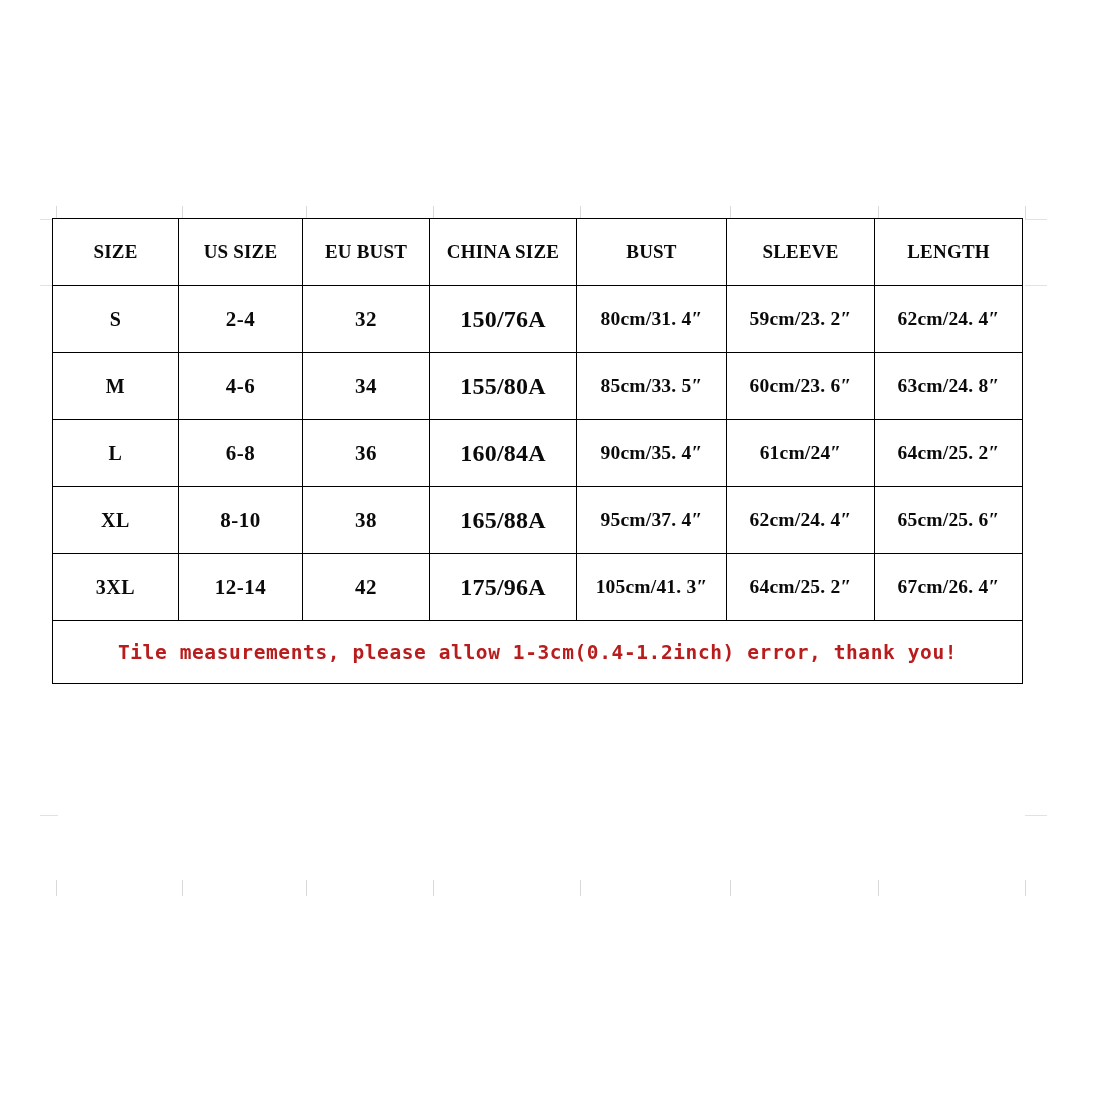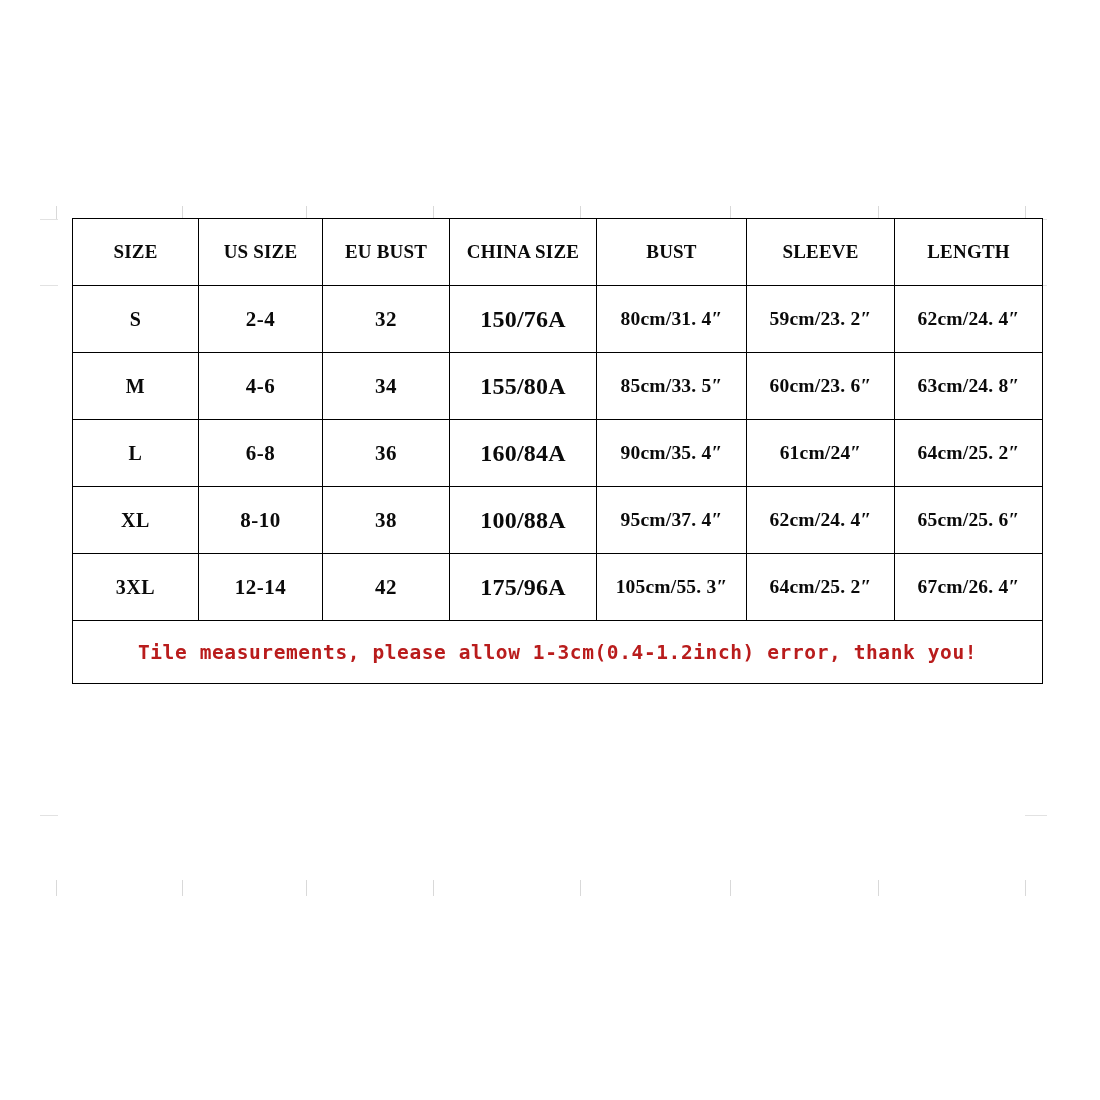--- a/index.html
+++ b/index.html
@@ -38,7 +38,7 @@
   
   #chart-wrap {
     position: absolute;
-    left: 72px;
+    left: 52px;
     top: 218px;
     width: 970px;
   }

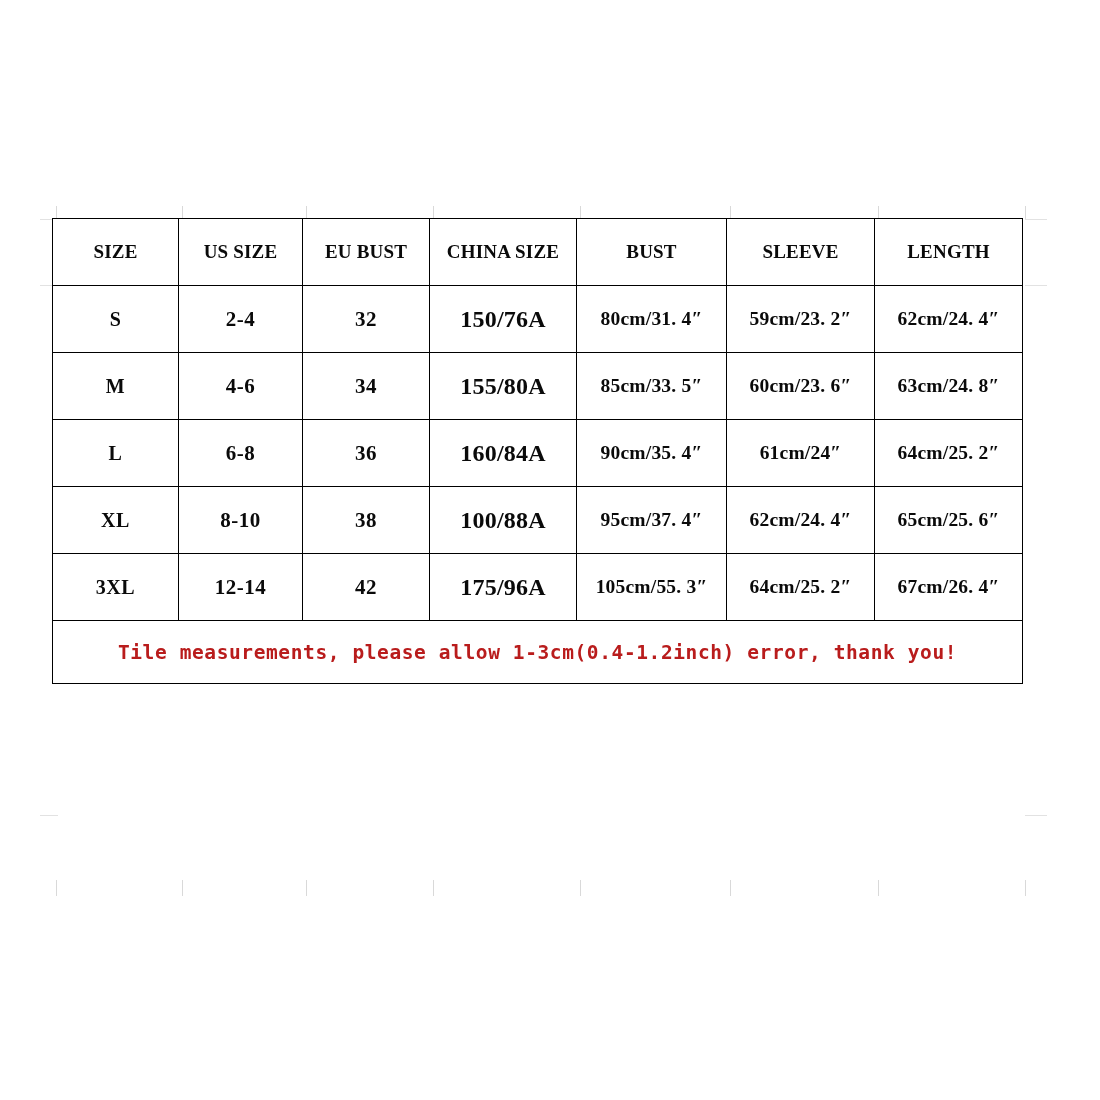--- a/index.html
+++ b/index.html
@@ -184,7 +184,7 @@
         <td class="col-size">XL</td>
         <td class="col-us">8-10</td>
         <td class="col-eu">38</td>
-        <td class="col-china">100/88A</td>
+        <td class="col-china">165/88A</td>
         <td class="col-meas">95cm/37. 4″</td>
         <td class="col-meas">62cm/24. 4″</td>
         <td class="col-meas">65cm/25. 6″</td>

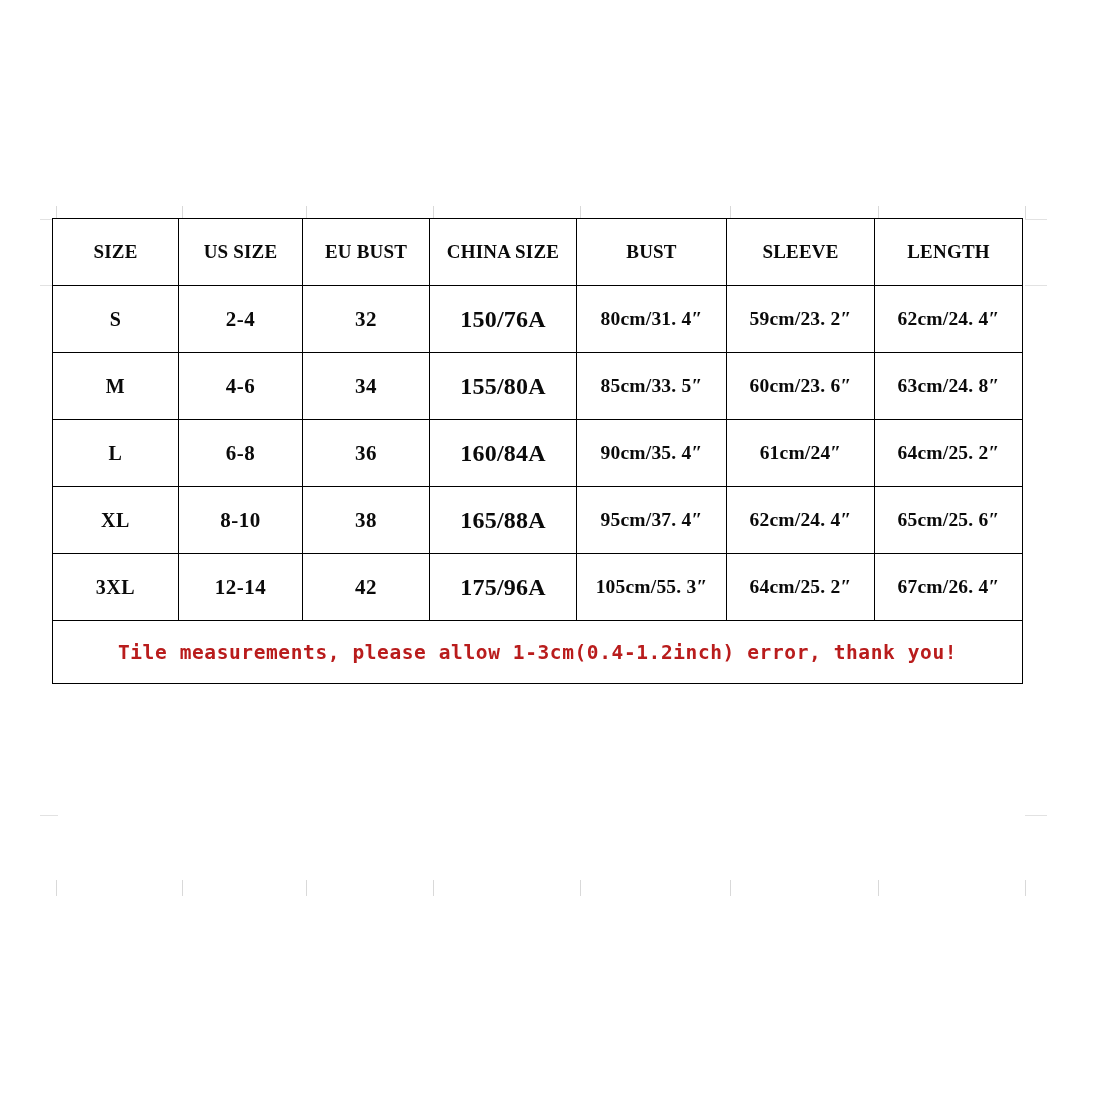--- a/index.html
+++ b/index.html
@@ -194,7 +194,7 @@
         <td class="col-us">12-14</td>
         <td class="col-eu">42</td>
         <td class="col-china">175/96A</td>
-        <td class="col-meas">105cm/55. 3″</td>
+        <td class="col-meas">105cm/41. 3″</td>
         <td class="col-meas">64cm/25. 2″</td>
         <td class="col-meas">67cm/26. 4″</td>
       </tr>

